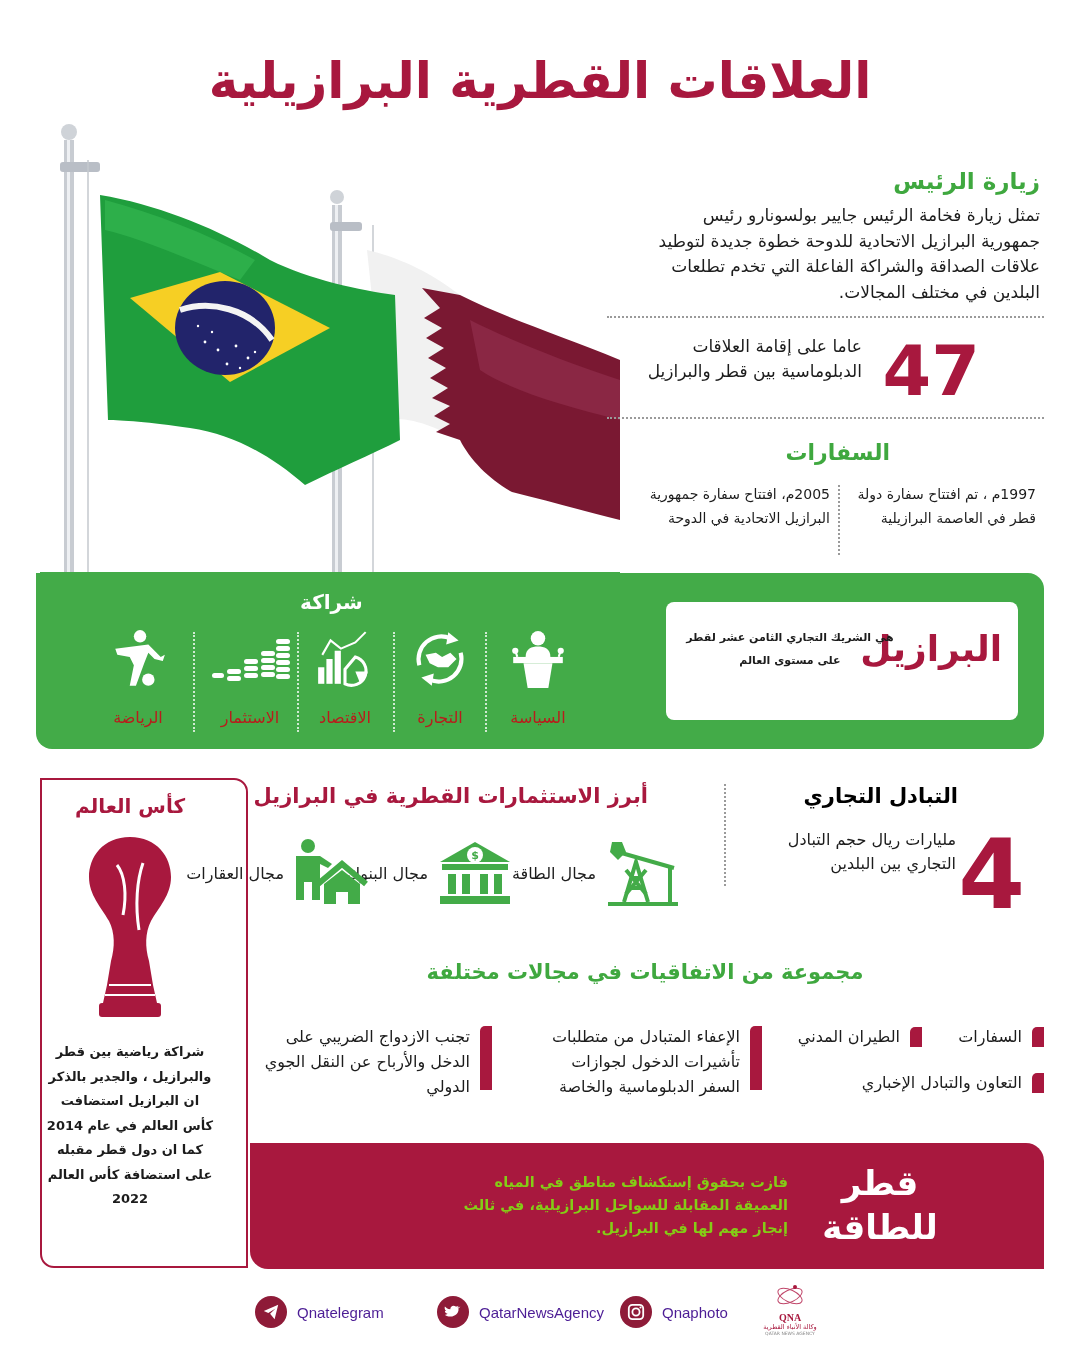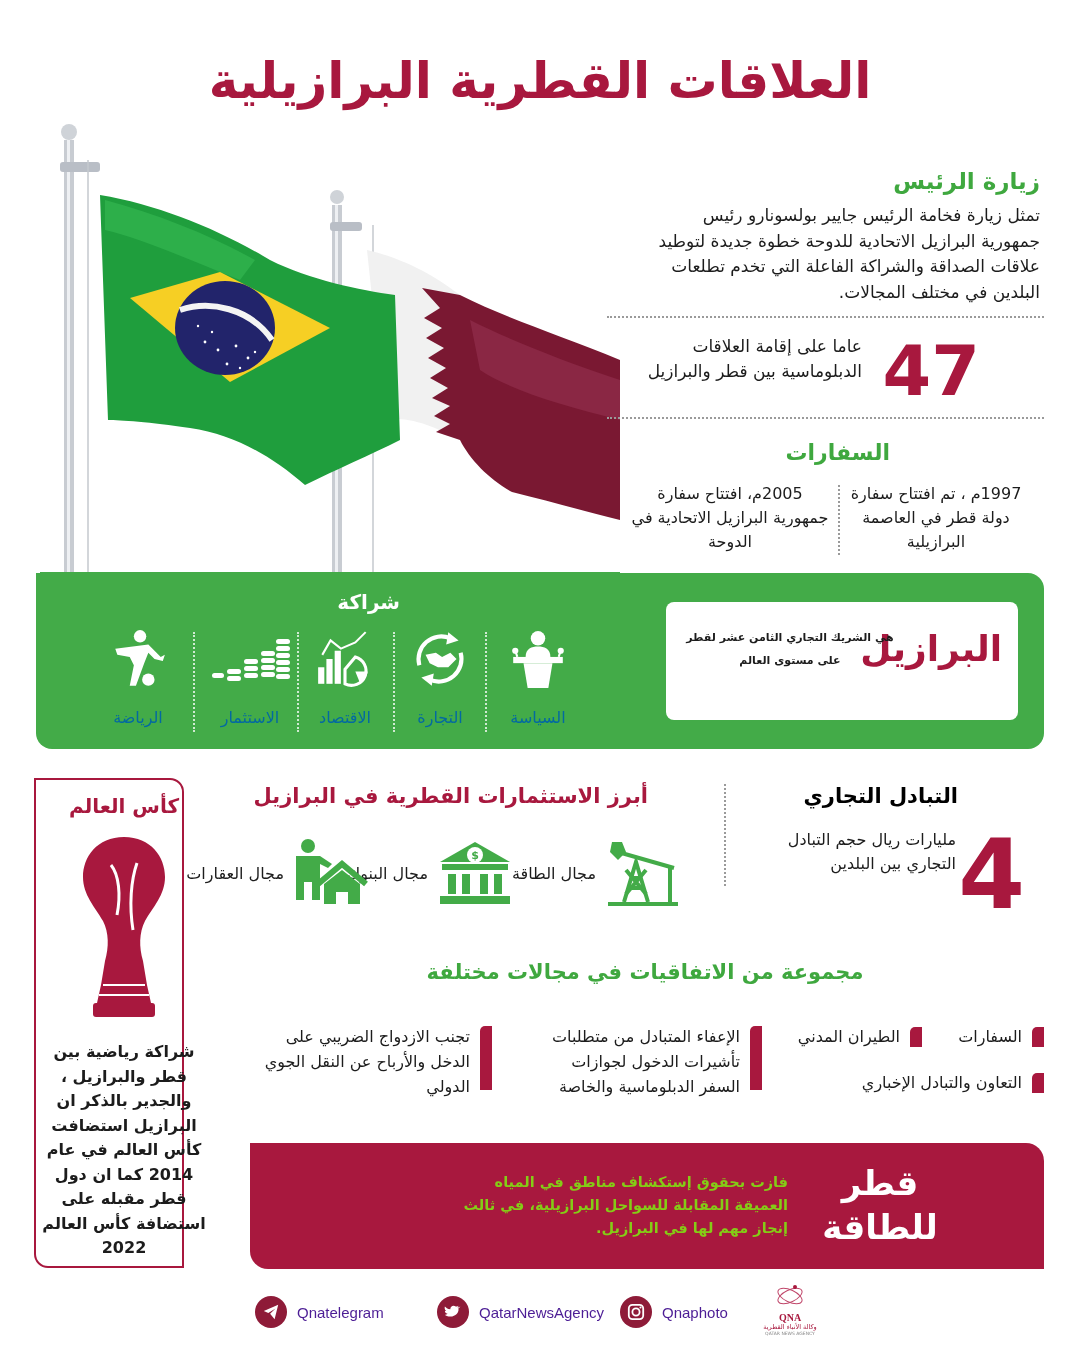--- a/index.html
+++ b/index.html
@@ -25,7 +25,7 @@
   #years-text { right: 218px; top: 334px; width: 240px; font-size: 17px; line-height: 25px; text-align: right; }
 
   #emb-title { right: 190px; top: 440px; font-size: 22px; font-weight: bold; color: #3fa83f; }
-  .emb { top: 482px; width: 200px; font-size: 16px; line-height: 24px; text-align: center; }
+  .emb { top: 482px; width: 200px; font-size: 14px; line-height: 24px; }
   #emb-1 { left: 836px; }
   #emb-2 { left: 630px; }
   #emb-divider { left: 838px; top: 485px; height: 70px; border-left: 2px dotted #9a9a9a; }

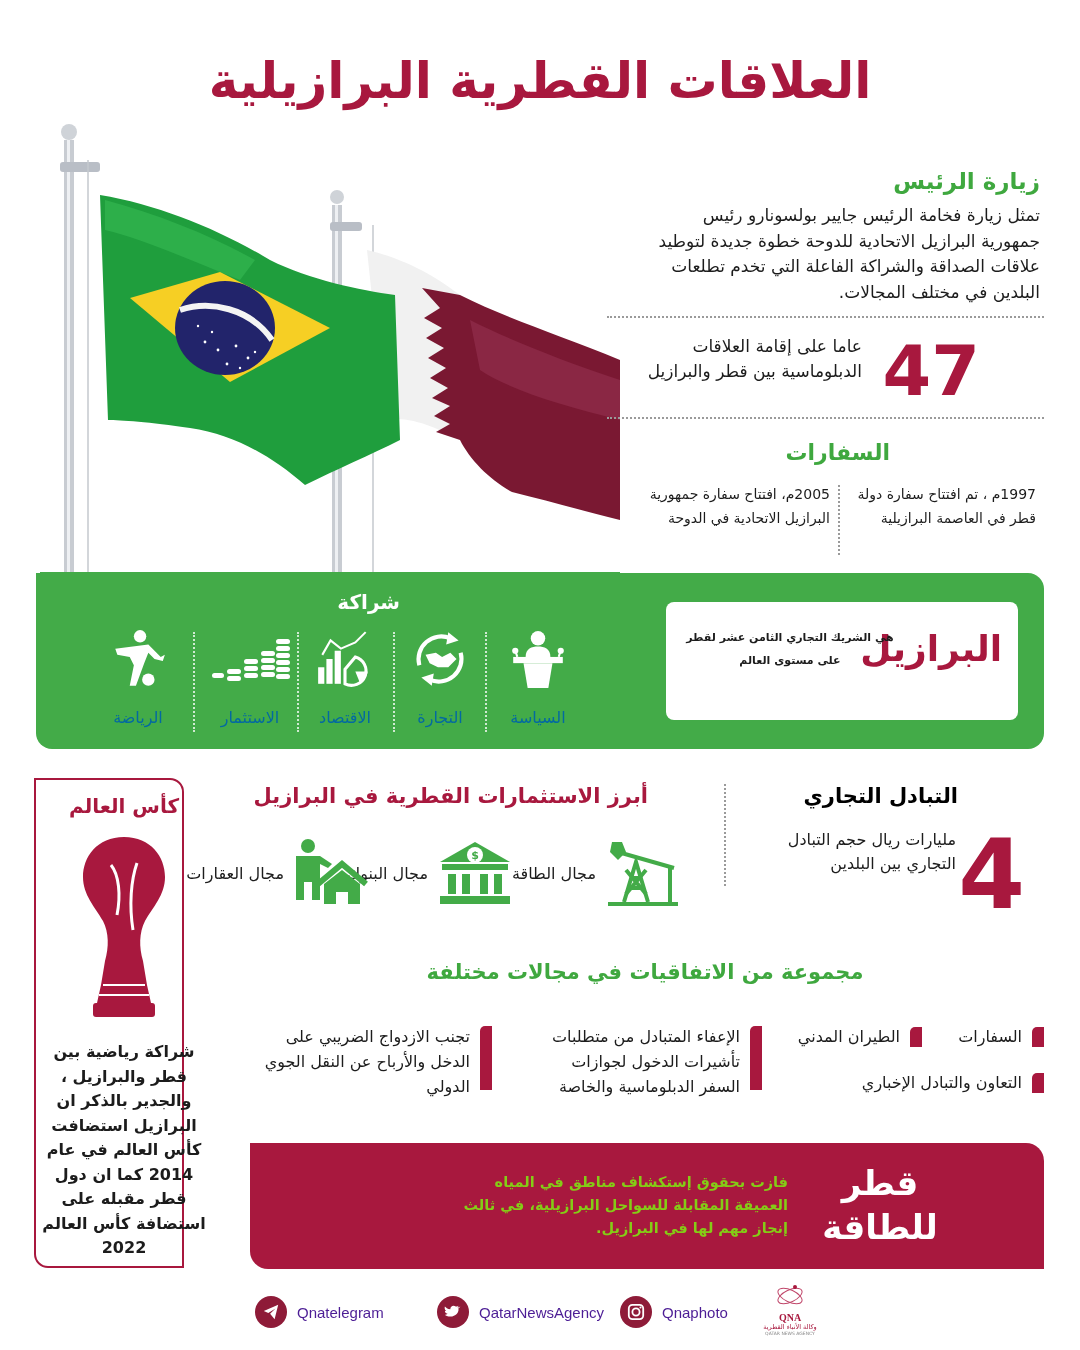--- a/index.html
+++ b/index.html
@@ -32,7 +32,7 @@
 
   
   #partner-band { left: 36px; top: 573px; width: 1008px; height: 176px; background: #43ab48; border-radius: 0 16px 16px 16px; }
-  #partner-title { left: 300px; top: 590px; width: 100px; text-align: right; color: #fff; font-size: 20px; font-weight: bold; }
+  #partner-title { left: 300px; top: 590px; width: 100px; text-align: left; color: #fff; font-size: 20px; font-weight: bold; }
   .p-item { top: 628px; width: 90px; height: 110px; display: flex; flex-direction: column; align-items: center; }
   .p-item svg { width: 62px; height: 62px; }
   .p-label { color: #0369a1; font-size: 16px; margin-top: 18px; white-space: nowrap; }

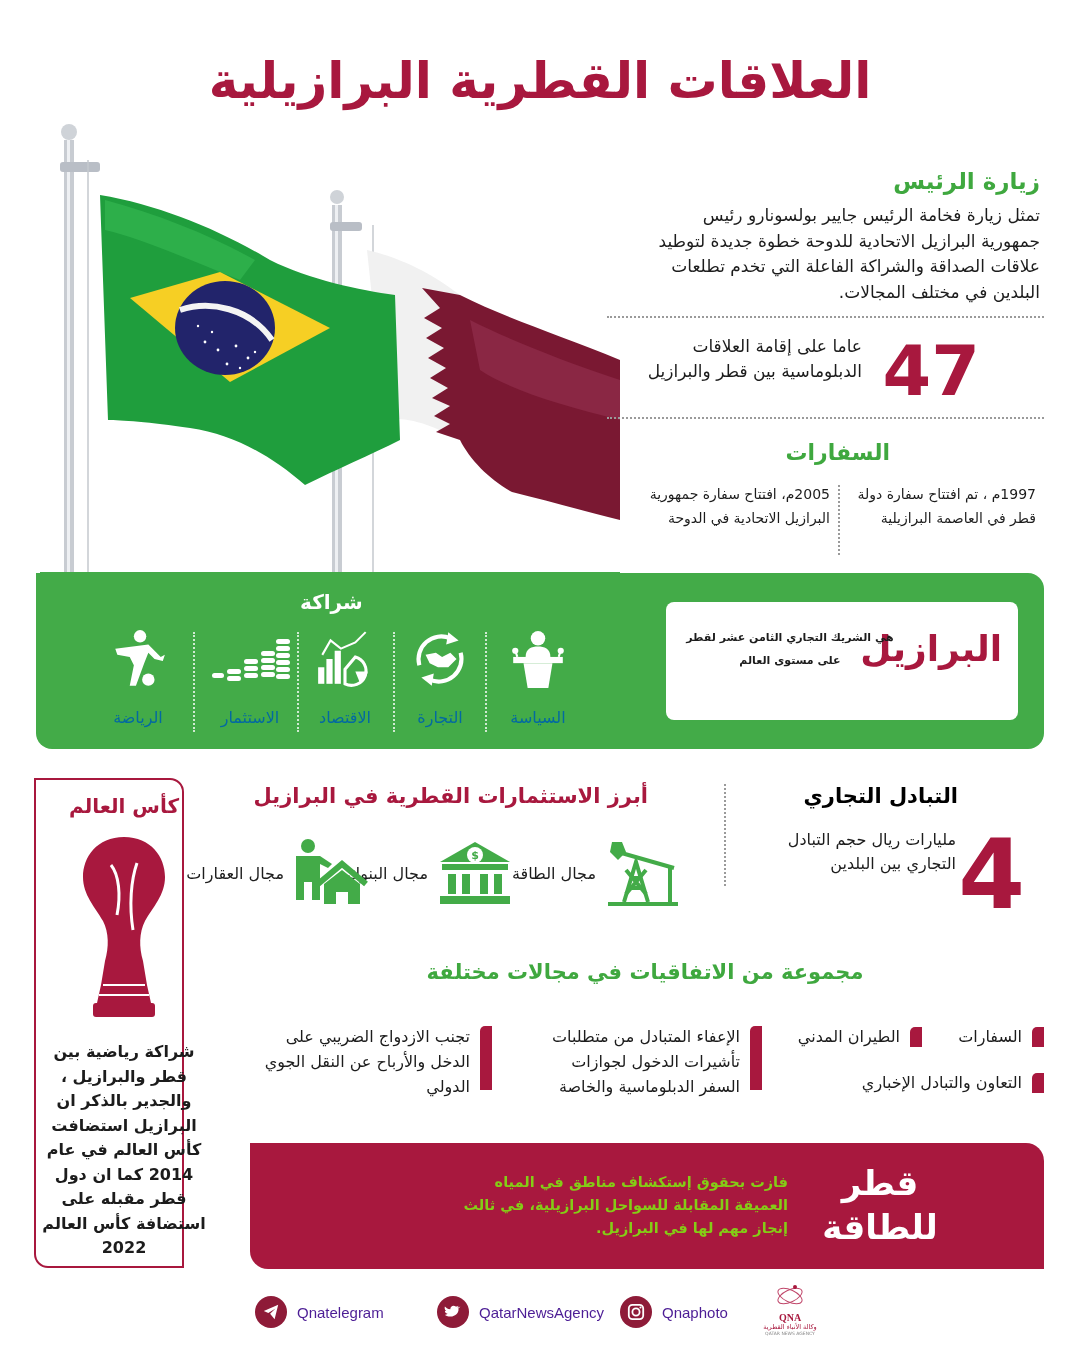--- a/index.html
+++ b/index.html
@@ -35,7 +35,7 @@
   #partner-title { left: 300px; top: 590px; width: 100px; text-align: left; color: #fff; font-size: 20px; font-weight: bold; }
   .p-item { top: 628px; width: 90px; height: 110px; display: flex; flex-direction: column; align-items: center; }
   .p-item svg { width: 62px; height: 62px; }
-  .p-label { color: #0369a1; font-size: 16px; margin-top: 18px; white-space: nowrap; }
+  .p-label { color: #b91c1c; font-size: 16px; margin-top: 18px; white-space: nowrap; }
   .p-sep { top: 632px; height: 100px; border-left: 2px dotted rgba(255,255,255,0.75); }
   #brazil-card { left: 666px; top: 602px; width: 352px; height: 118px; background: #fff; border-radius: 8px; }
   #brazil-word { right: 16px; top: 26px; font-size: 36px; font-weight: bold; color: #a8183e; }

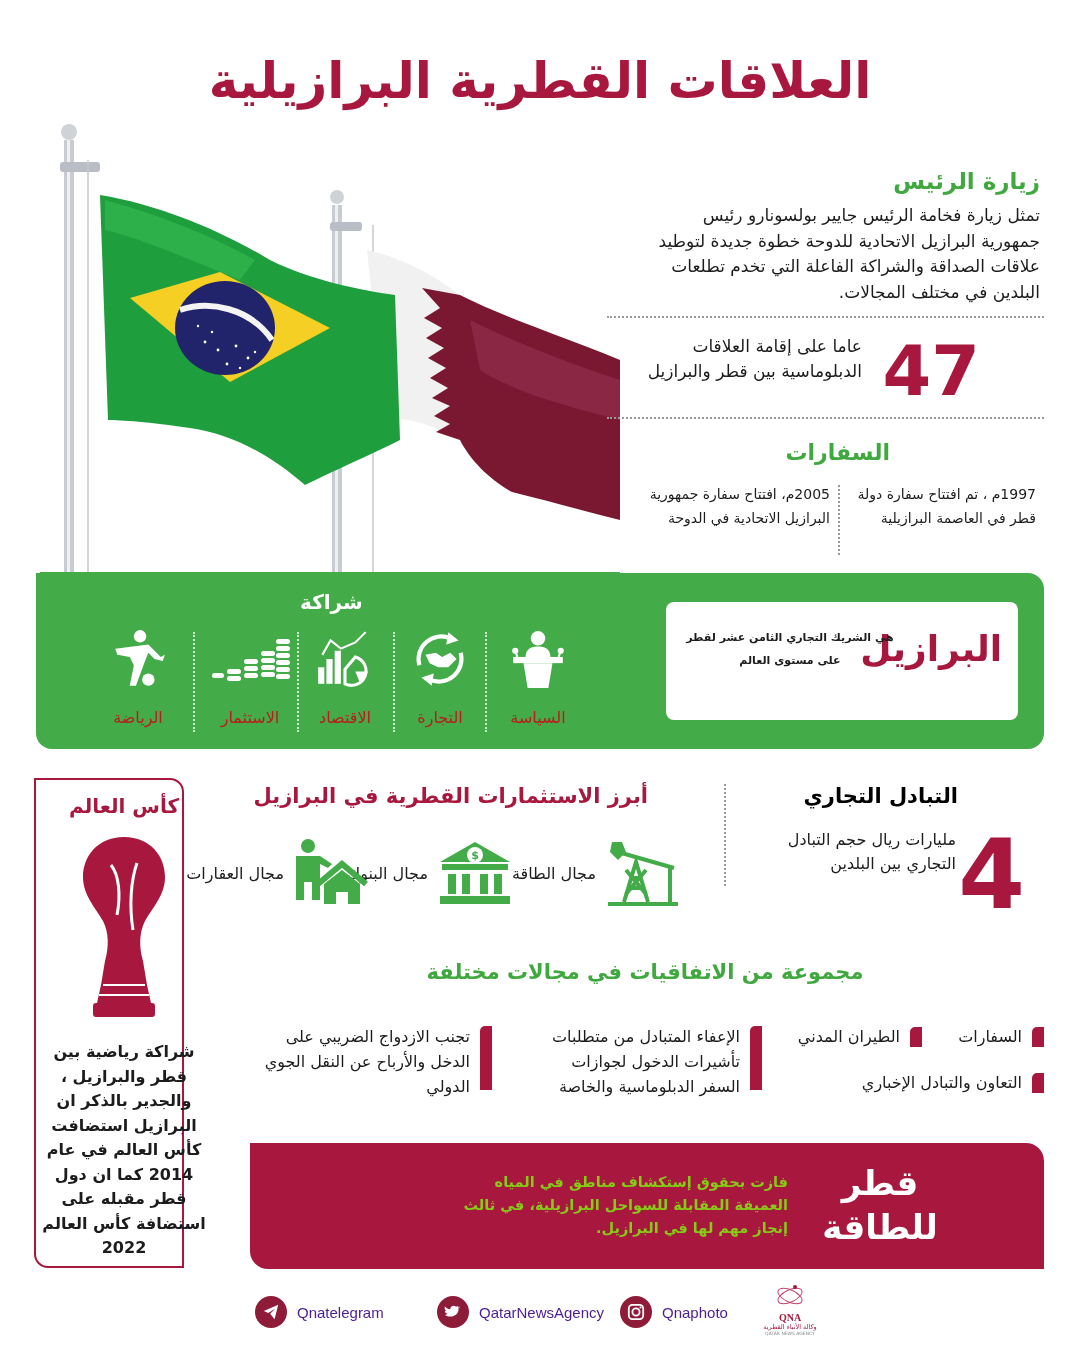--- a/index.html
+++ b/index.html
@@ -42,7 +42,7 @@
   #brazil-text { right: 118px; top: 24px; width: 220px; text-align: center; font-size: 11px; font-weight: bold; line-height: 23px; }
 
   
-  #wc-box { left: 34px; top: 778px; width: 150px; height: 490px; border: 2px solid #a8183e; border-radius: 0 14px 0 14px; padding-left: 18px; }
+  #wc-box { left: 40px; top: 778px; width: 208px; height: 490px; border: 2px solid #a8183e; border-radius: 0 14px 0 14px; padding-left: 18px; }
   #wc-title { left: 0; top: 14px; width: 176px; text-align: center; font-size: 20px; font-weight: bold; color: #a8183e; }
   #wc-trophy { left: 45px; top: 55px; width: 86px; height: 185px; }
   #wc-text { left: 4px; top: 260px; width: 168px; text-align: center; font-size: 16px; line-height: 24.5px; font-weight: bold; }

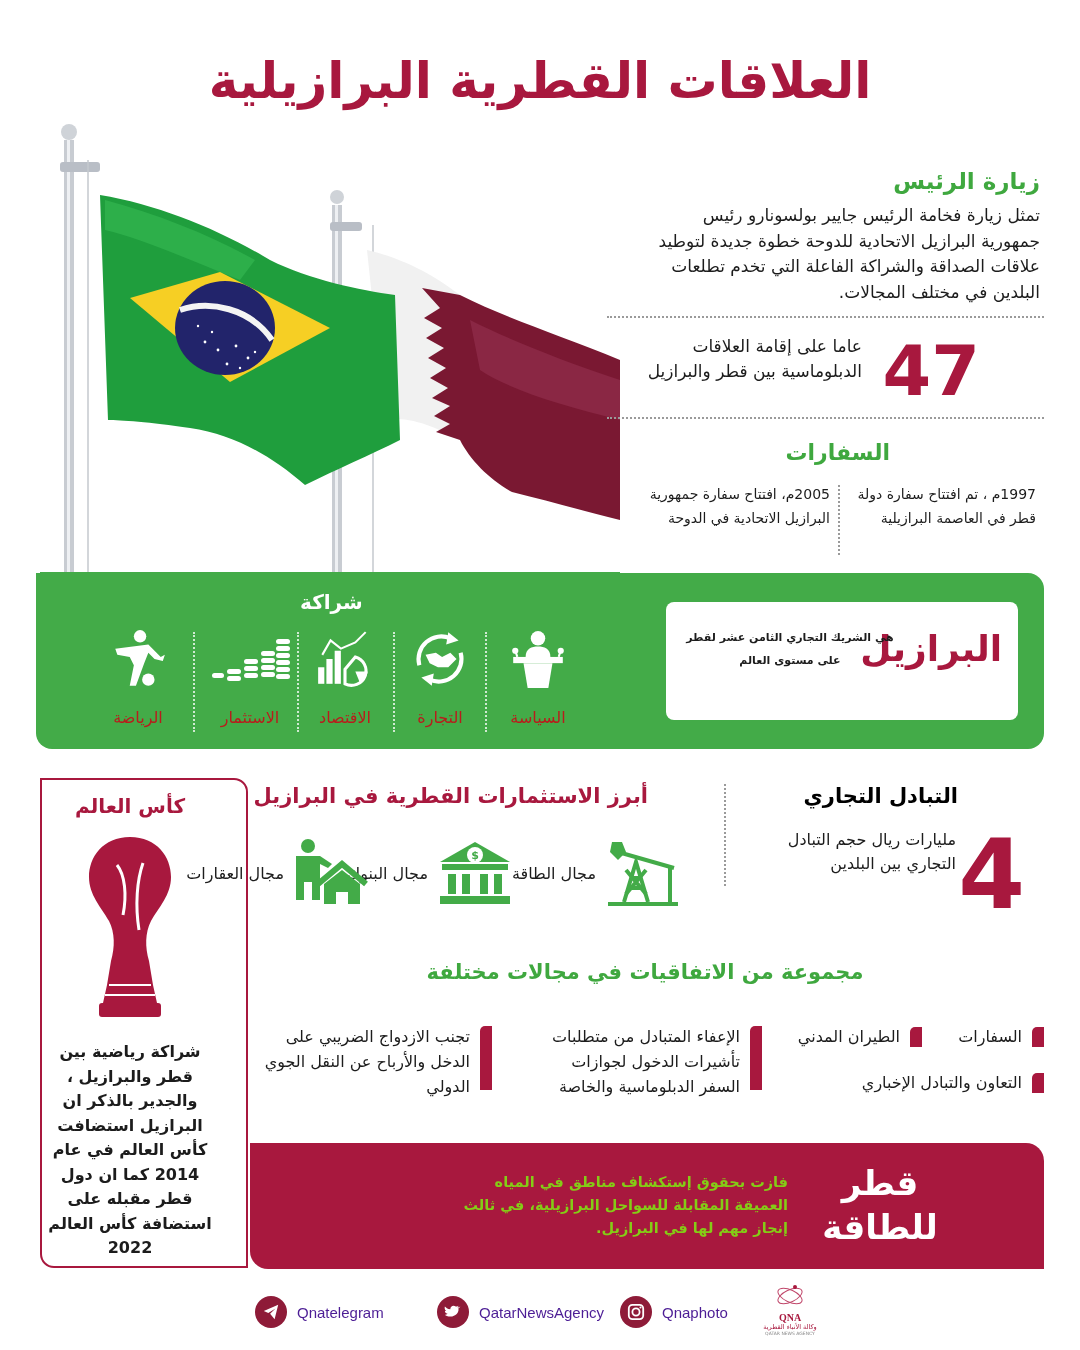--- a/index.html
+++ b/index.html
@@ -45,7 +45,7 @@
   #wc-box { left: 40px; top: 778px; width: 208px; height: 490px; border: 2px solid #a8183e; border-radius: 0 14px 0 14px; padding-left: 18px; }
   #wc-title { left: 0; top: 14px; width: 176px; text-align: center; font-size: 20px; font-weight: bold; color: #a8183e; }
   #wc-trophy { left: 45px; top: 55px; width: 86px; height: 185px; }
-  #wc-text { left: 4px; top: 260px; width: 168px; text-align: center; font-size: 16px; line-height: 24.5px; font-weight: bold; }
+  #wc-text { left: 4px; top: 260px; width: 168px; text-align: center; font-size: 13px; line-height: 24.5px; font-weight: bold; }
 
   
   #inv-title { right: 432px; top: 784px; font-size: 21px; font-weight: bold; color: #a8183e; }

